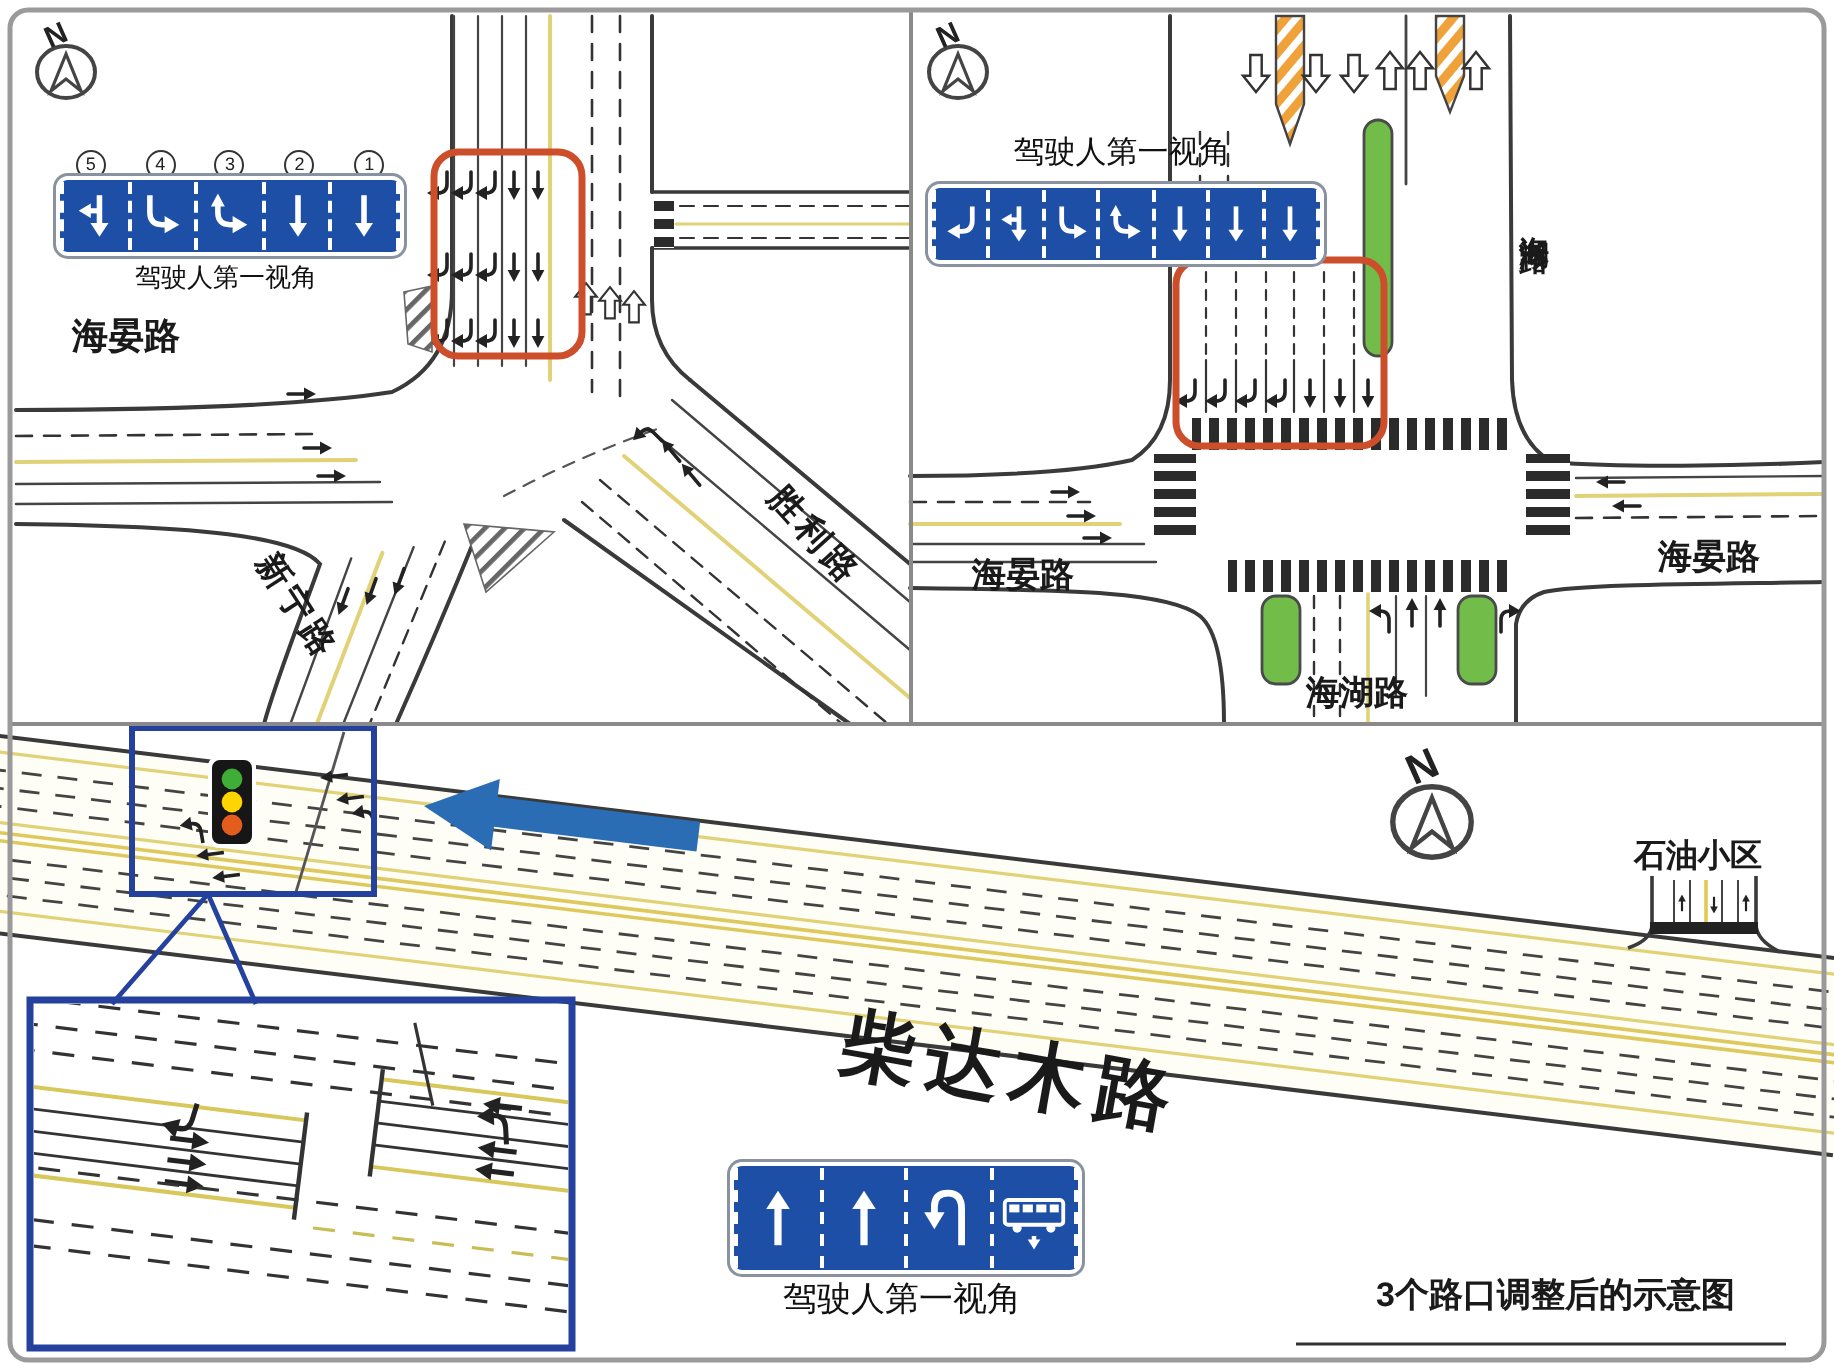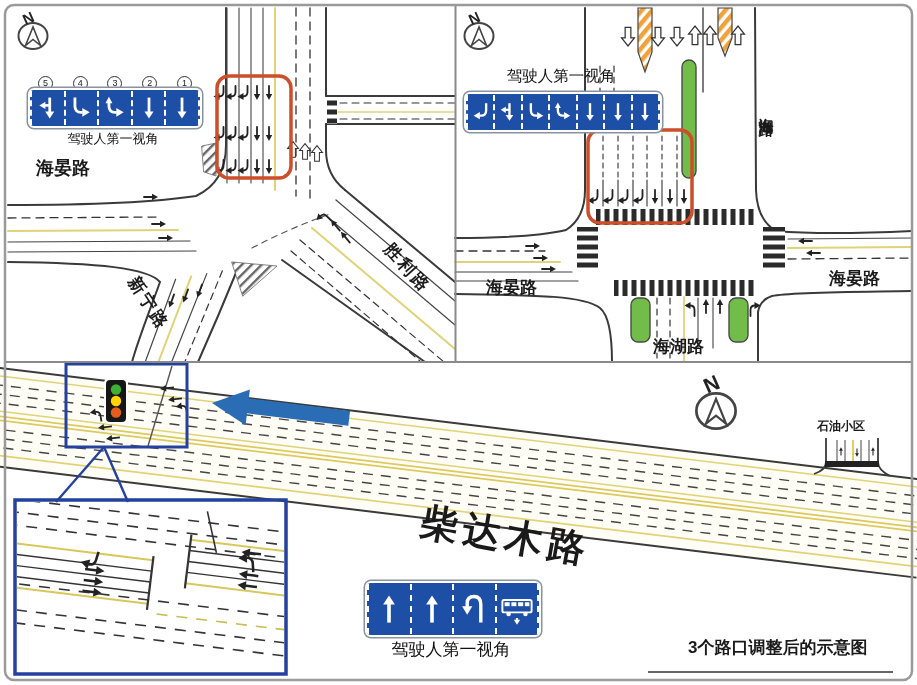--- a/index.html
+++ b/index.html
@@ -478,7 +478,7 @@
 <div class="lbl" style="left:653px;top:335px;font-size:17px;">海湖路</div>
 <div class="lbl vert" style="left:756px;top:106px;font-size:15px;">海湖路</div>
 <div class="lbl rot" style="left:425px;top:496px;font-size:38px;transform:rotate(10deg);letter-spacing:5px;">柴达木路</div>
-<div class="lbl" style="left:817px;top:418px;font-size:12px;">石油小区</div>
+<div class="lbl" style="left:817px;top:418px;font-size:16px;">石油小区</div>
 <div class="lbl" style="left:688px;top:636px;font-size:17px;text-align:right;">3个路口调整后的示意图</div>
 
 </div>

